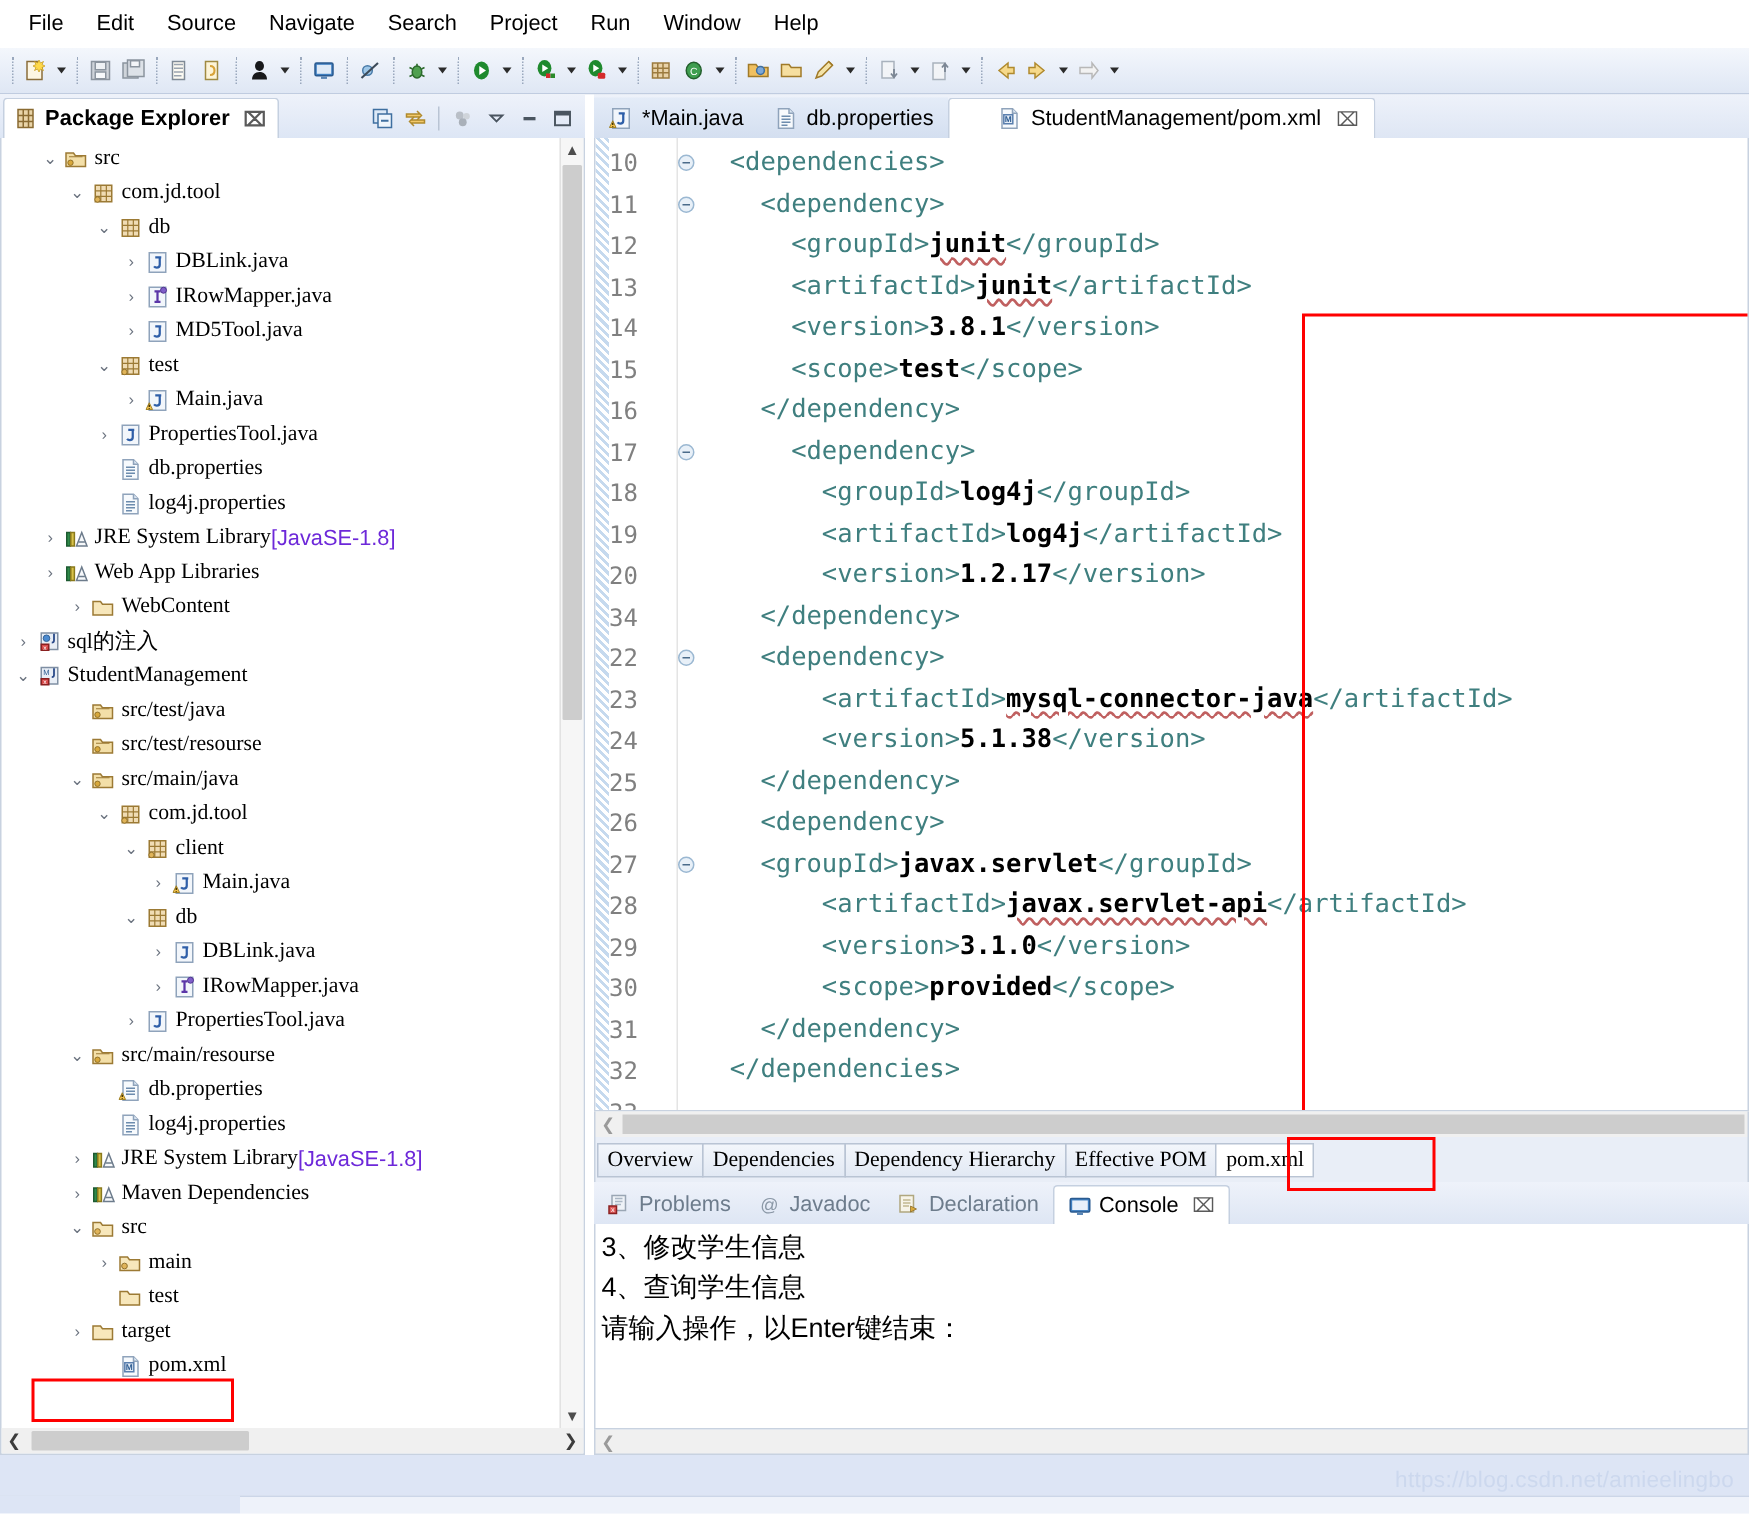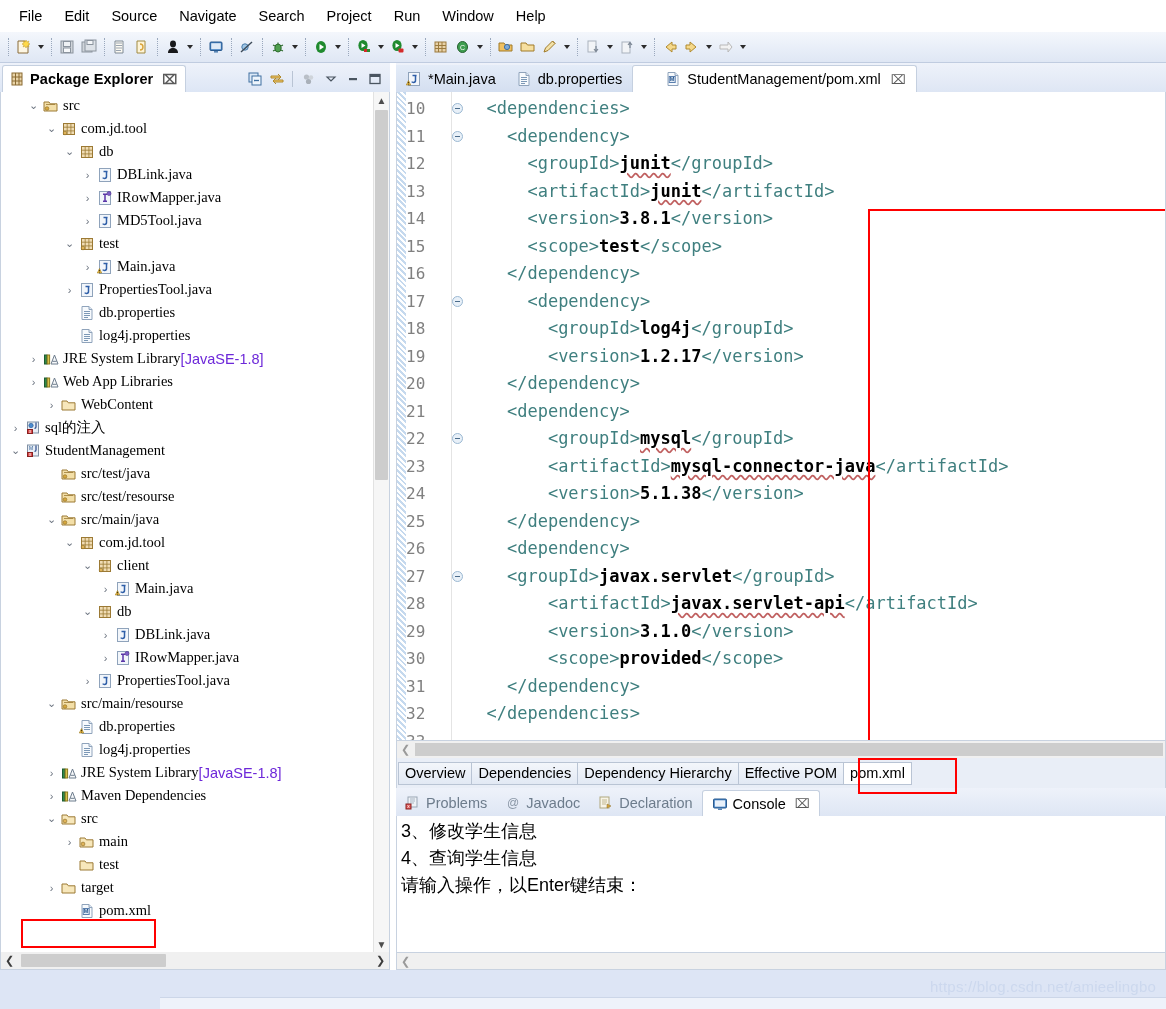--- a/index.html
+++ b/index.html
@@ -1015,6 +1015,7 @@
           <div class="cline">&nbsp;&nbsp;&nbsp;&nbsp;<span class="tag">&lt;/dependency&gt;</span></div>
           <div class="cline">&nbsp;&nbsp;&nbsp;&nbsp;&nbsp;&nbsp;<span class="tag">&lt;dependency&gt;</span></div>
           <div class="cline">&nbsp;&nbsp;&nbsp;&nbsp;&nbsp;&nbsp;&nbsp;&nbsp;<span class="tag">&lt;groupId&gt;</span><span class="val">log4j</span><span class="tag">&lt;/groupId&gt;</span></div>
+          <div class="cline">&nbsp;&nbsp;&nbsp;&nbsp;&nbsp;&nbsp;&nbsp;&nbsp;<span class="tag">&lt;artifactId&gt;</span><span class="val">log4j</span><span class="tag">&lt;/artifactId&gt;</span></div>
           <div class="cline">&nbsp;&nbsp;&nbsp;&nbsp;&nbsp;&nbsp;&nbsp;&nbsp;<span class="tag">&lt;version&gt;</span><span class="val">1.2.17</span><span class="tag">&lt;/version&gt;</span></div>
           <div class="cline">&nbsp;&nbsp;&nbsp;&nbsp;<span class="tag">&lt;/dependency&gt;</span></div>
           <div class="cline">&nbsp;&nbsp;&nbsp;&nbsp;<span class="tag">&lt;dependency&gt;</span></div>

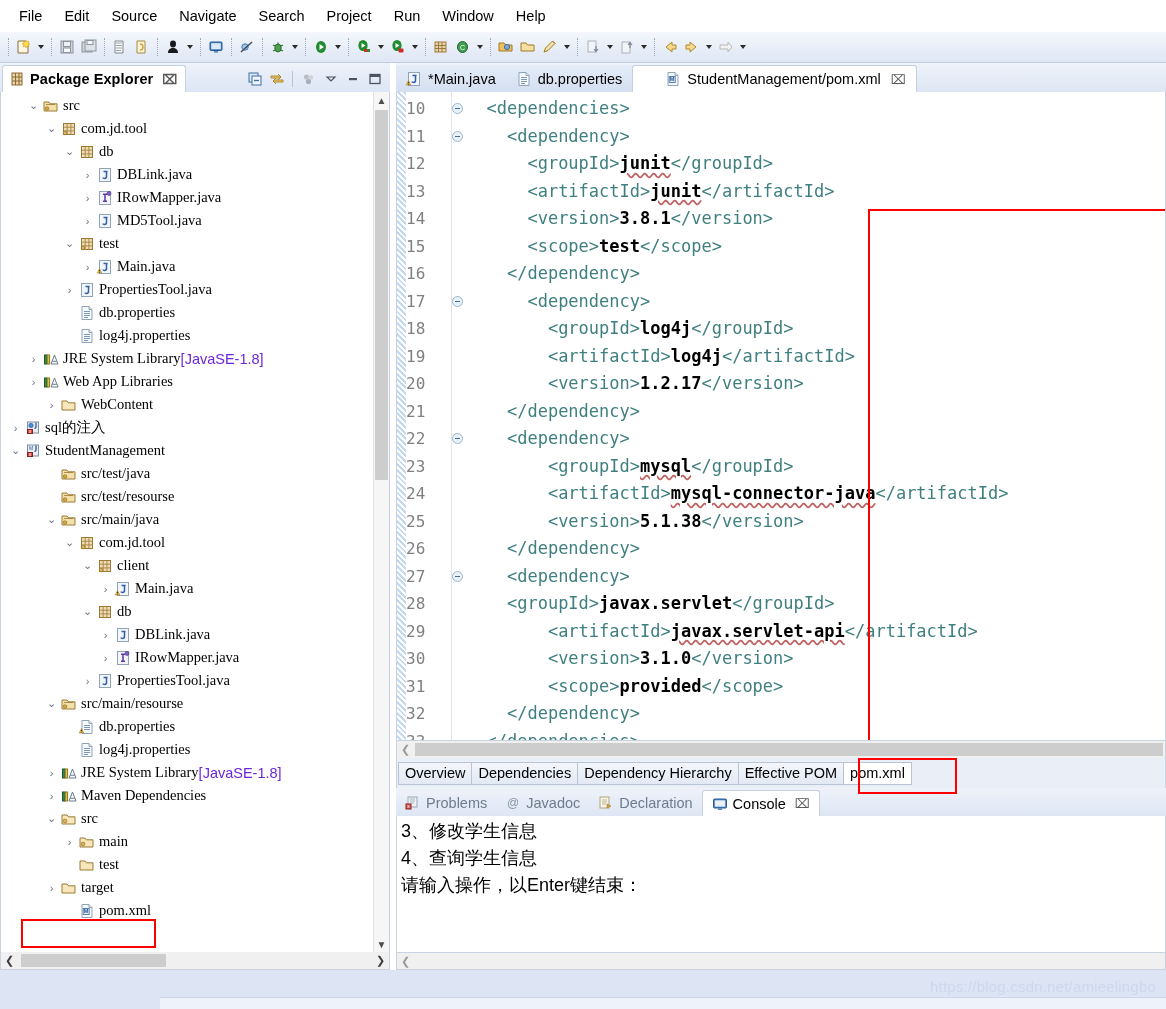--- a/index.html
+++ b/index.html
@@ -991,7 +991,7 @@
           <div class="lnum">18</div>
           <div class="lnum">19</div>
           <div class="lnum">20</div>
-          <div class="lnum">21</div>
+          <div class="lnum">34</div>
           <div class="lnum">22<span class="fold"></span></div>
           <div class="lnum">23</div>
           <div class="lnum">24</div>

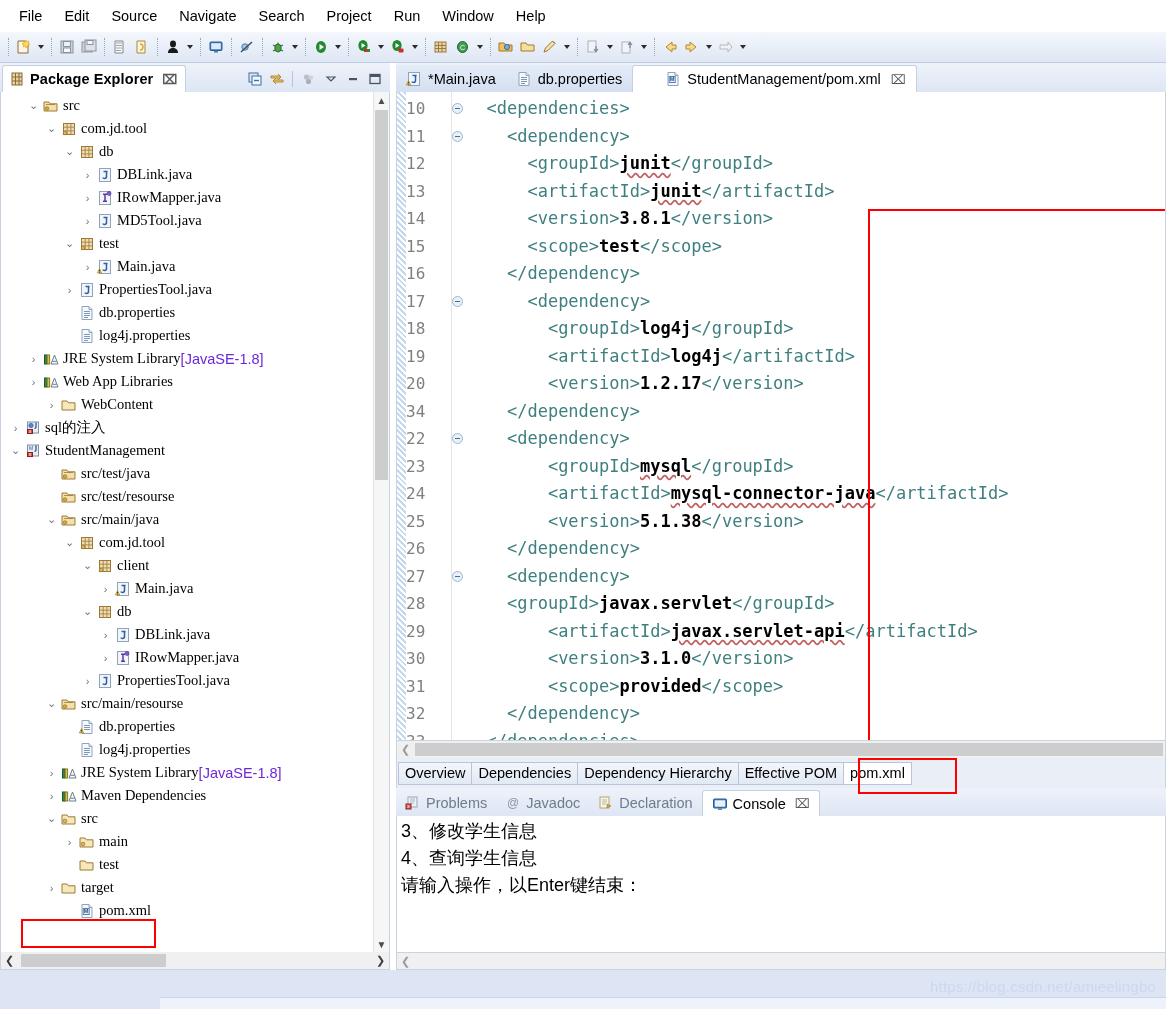--- a/index.html
+++ b/index.html
@@ -1019,7 +1019,6 @@
           <div class="cline">&nbsp;&nbsp;&nbsp;&nbsp;&nbsp;&nbsp;&nbsp;&nbsp;<span class="tag">&lt;version&gt;</span><span class="val">1.2.17</span><span class="tag">&lt;/version&gt;</span></div>
           <div class="cline">&nbsp;&nbsp;&nbsp;&nbsp;<span class="tag">&lt;/dependency&gt;</span></div>
           <div class="cline">&nbsp;&nbsp;&nbsp;&nbsp;<span class="tag">&lt;dependency&gt;</span></div>
-          <div class="cline">&nbsp;&nbsp;&nbsp;&nbsp;&nbsp;&nbsp;&nbsp;&nbsp;<span class="tag">&lt;groupId&gt;</span><span class="val sq">mysql</span><span class="tag">&lt;/groupId&gt;</span></div>
           <div class="cline">&nbsp;&nbsp;&nbsp;&nbsp;&nbsp;&nbsp;&nbsp;&nbsp;<span class="tag">&lt;artifactId&gt;</span><span class="val sq">mysql-connector-java</span><span class="tag">&lt;/artifactId&gt;</span></div>
           <div class="cline">&nbsp;&nbsp;&nbsp;&nbsp;&nbsp;&nbsp;&nbsp;&nbsp;<span class="tag">&lt;version&gt;</span><span class="val">5.1.38</span><span class="tag">&lt;/version&gt;</span></div>
           <div class="cline">&nbsp;&nbsp;&nbsp;&nbsp;<span class="tag">&lt;/dependency&gt;</span></div>

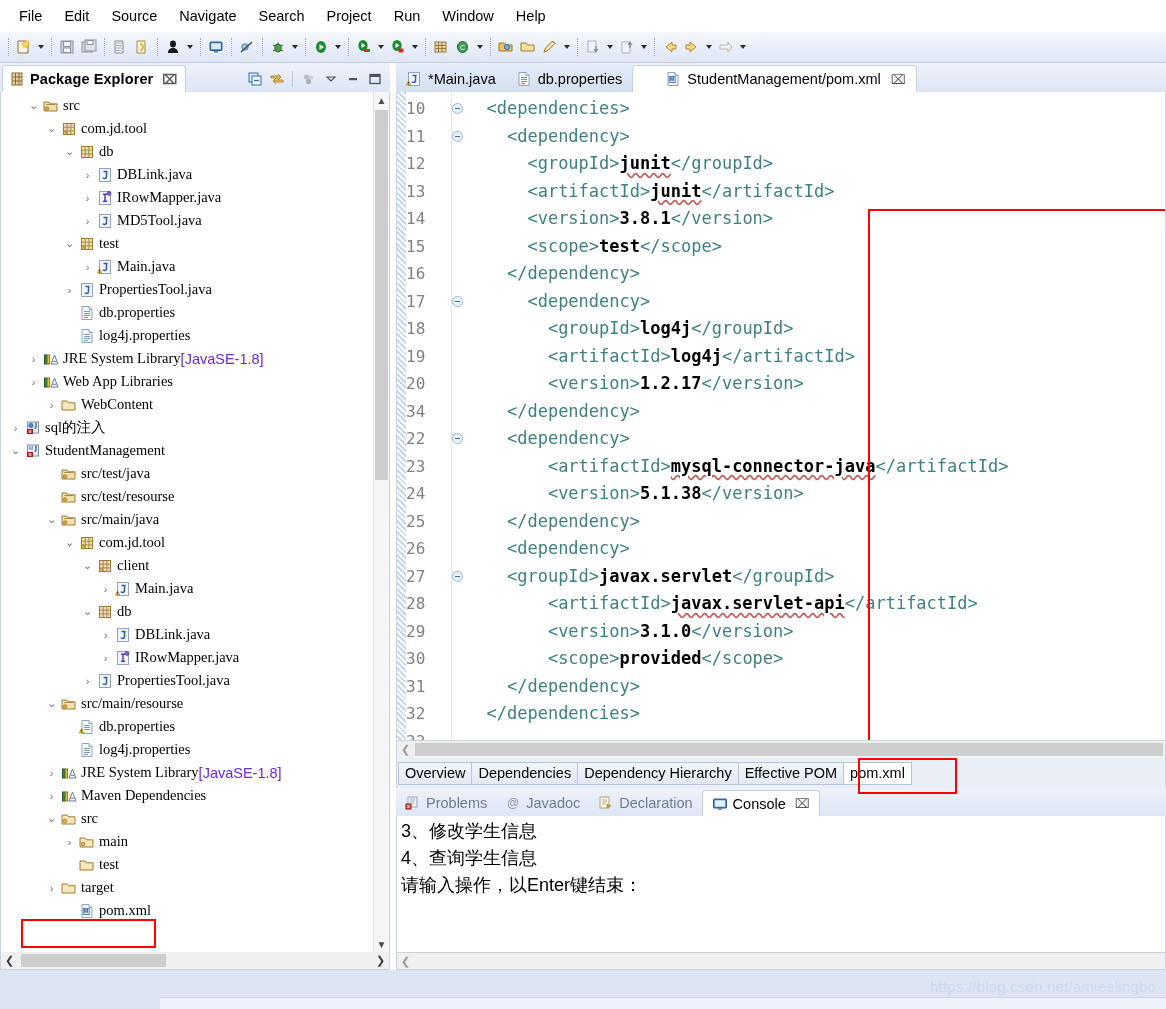--- a/index.html
+++ b/index.html
@@ -226,6 +226,7 @@
     font-size:14.5px; border:1px solid #b9c4d4; margin-left:-1px;
     background:linear-gradient(to bottom,#f3f6fb,#e2e9f4);
     cursor:default;
+    font-family:Liberation Serif, serif;
   }
   .ptab.active { background:#ffffff; }
   #pom-hl {

